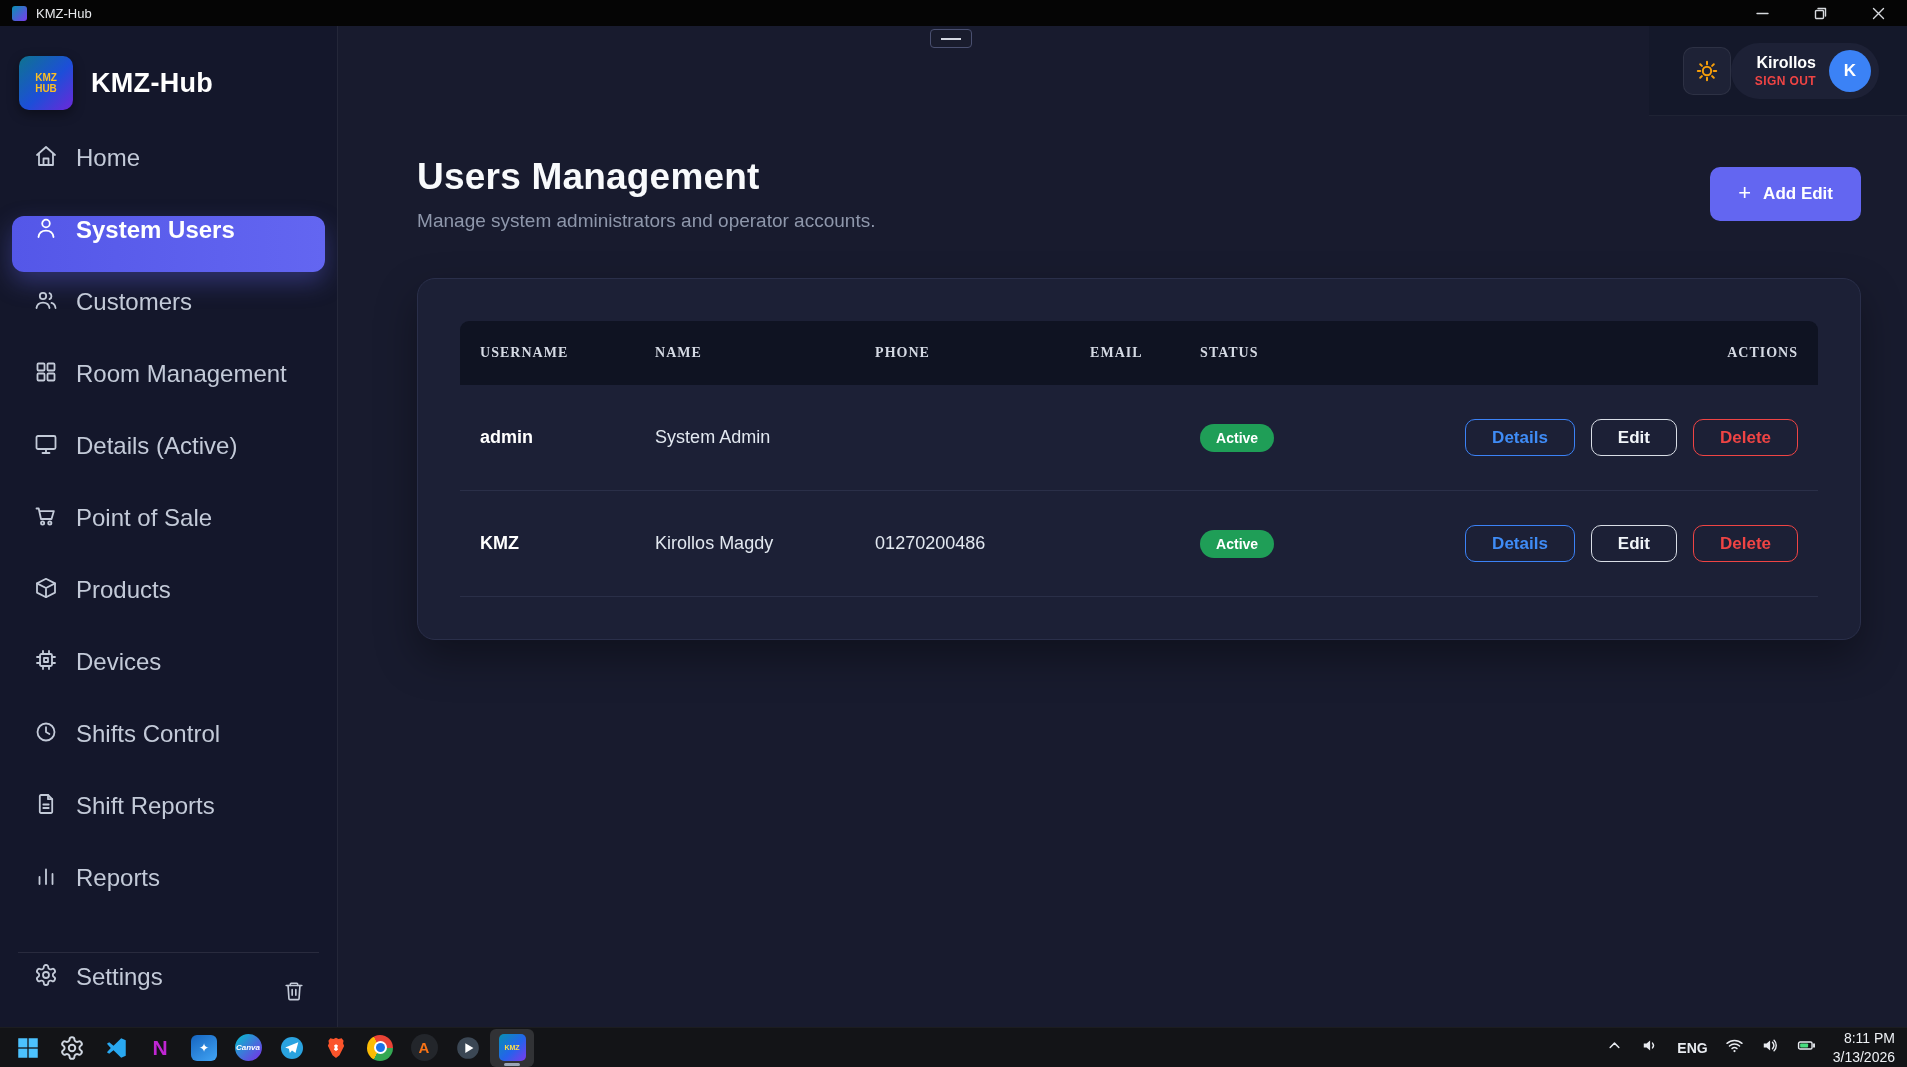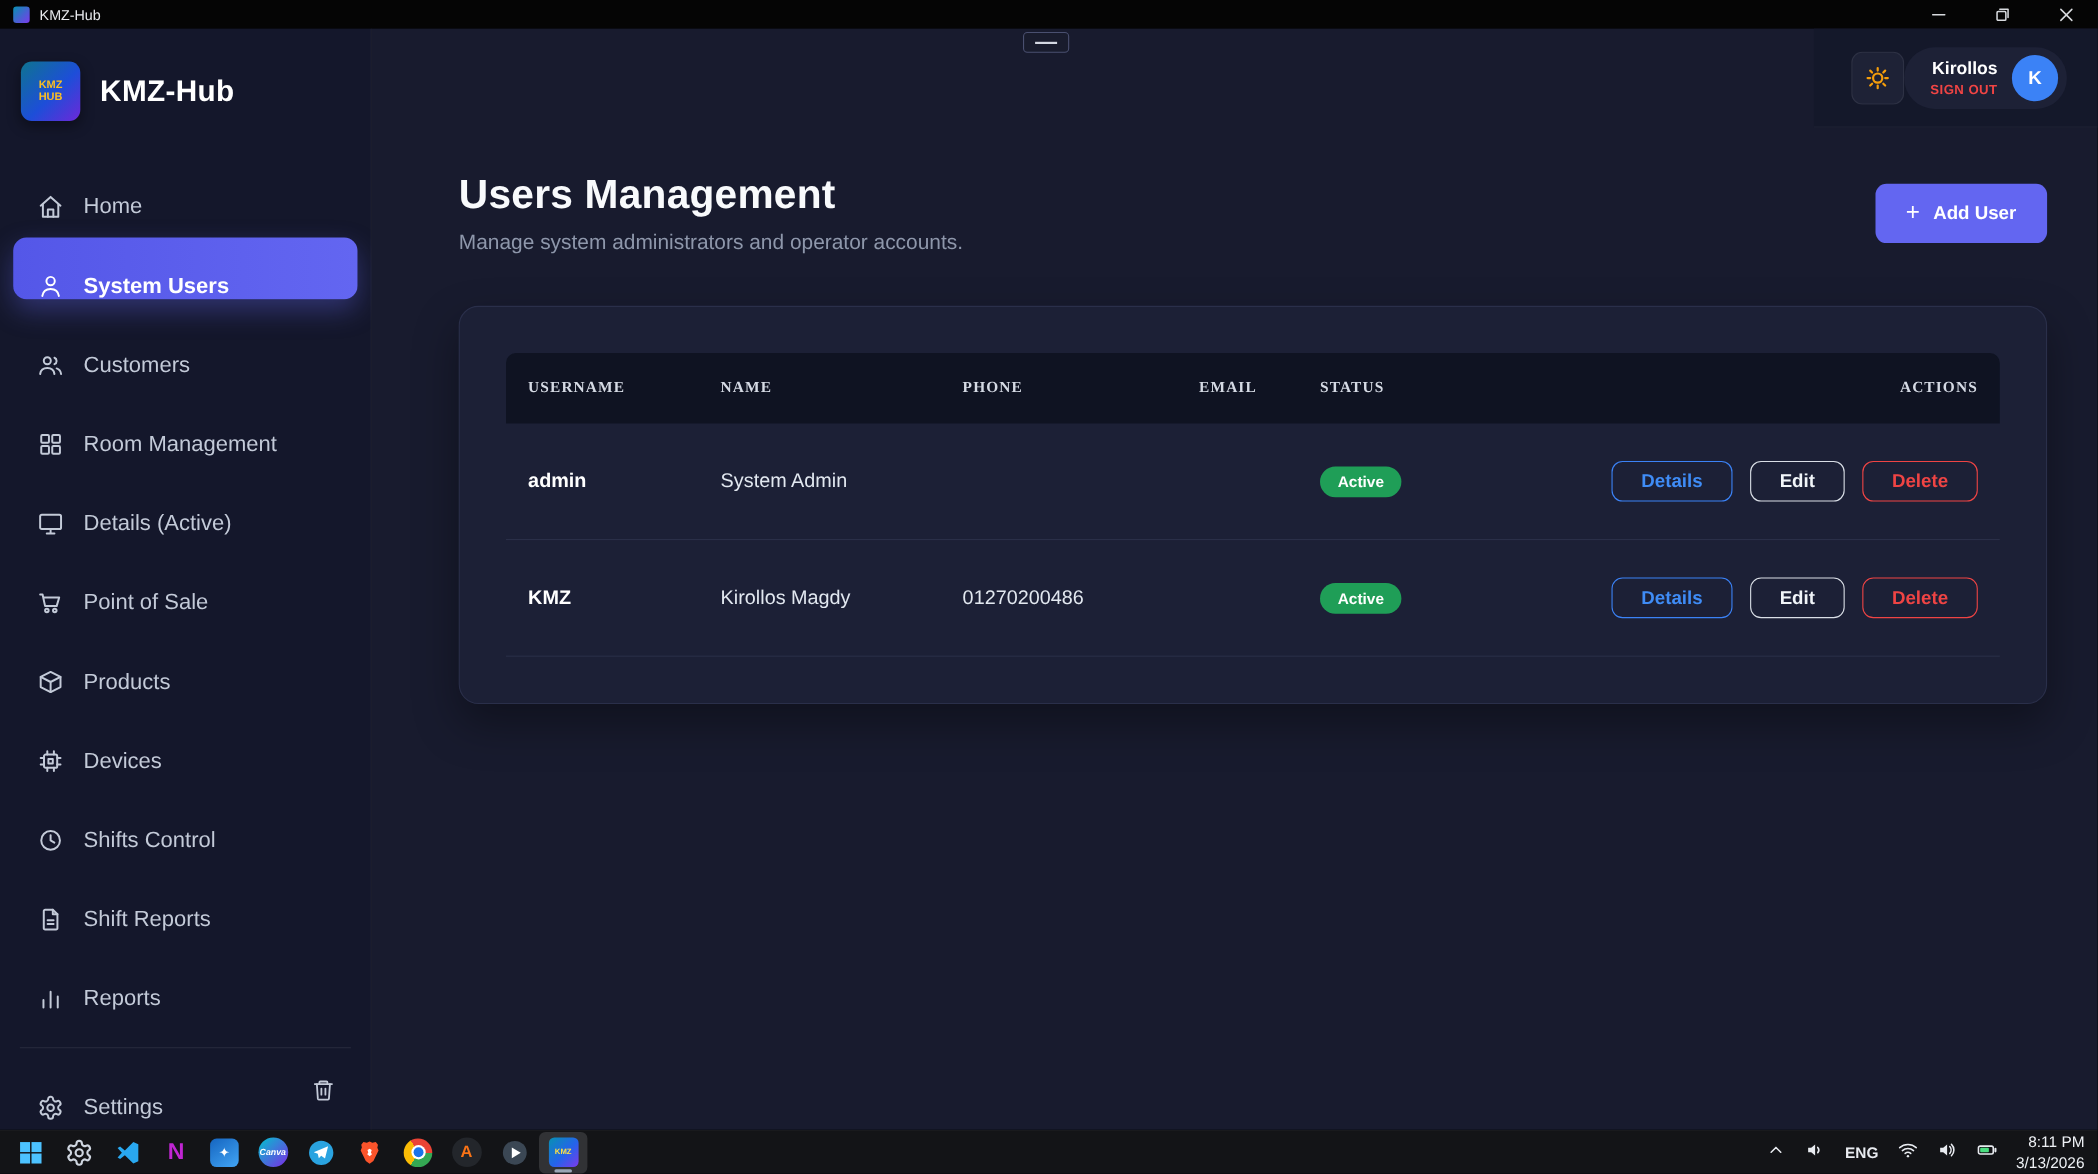--- a/index.html
+++ b/index.html
@@ -29,7 +29,7 @@
   .brand-logo span { font-size:10px; font-weight:bold; color:#fbbf24; line-height:1.15; width:34px; }
   .brand-name { font-size:27px; font-weight:bold; color:#fff; letter-spacing:.3px; }
   .nav { padding:10px 12px 0; display:flex; flex-direction:column; gap:16px; }
-  .nav-item { display:flex; align-items:flex-end; gap:18px; height:56px; padding:0 22px; border-radius:12px; color:#c3cad8; font-size:20px; }
+  .nav-item { display:flex; align-items:flex-start; gap:18px; height:56px; padding:0 22px; border-radius:12px; color:#c3cad8; font-size:24px; }
   .nav-item .nico { width:24px; height:24px; flex-shrink:0; }
   .nav-item.active { background:linear-gradient(90deg,#5457e8,#6366f1); color:#fff; font-weight:bold; box-shadow:0 10px 24px rgba(99,102,241,.35); }
   .sidebar-bottom { margin-top:auto; padding:0 12px 8px; }

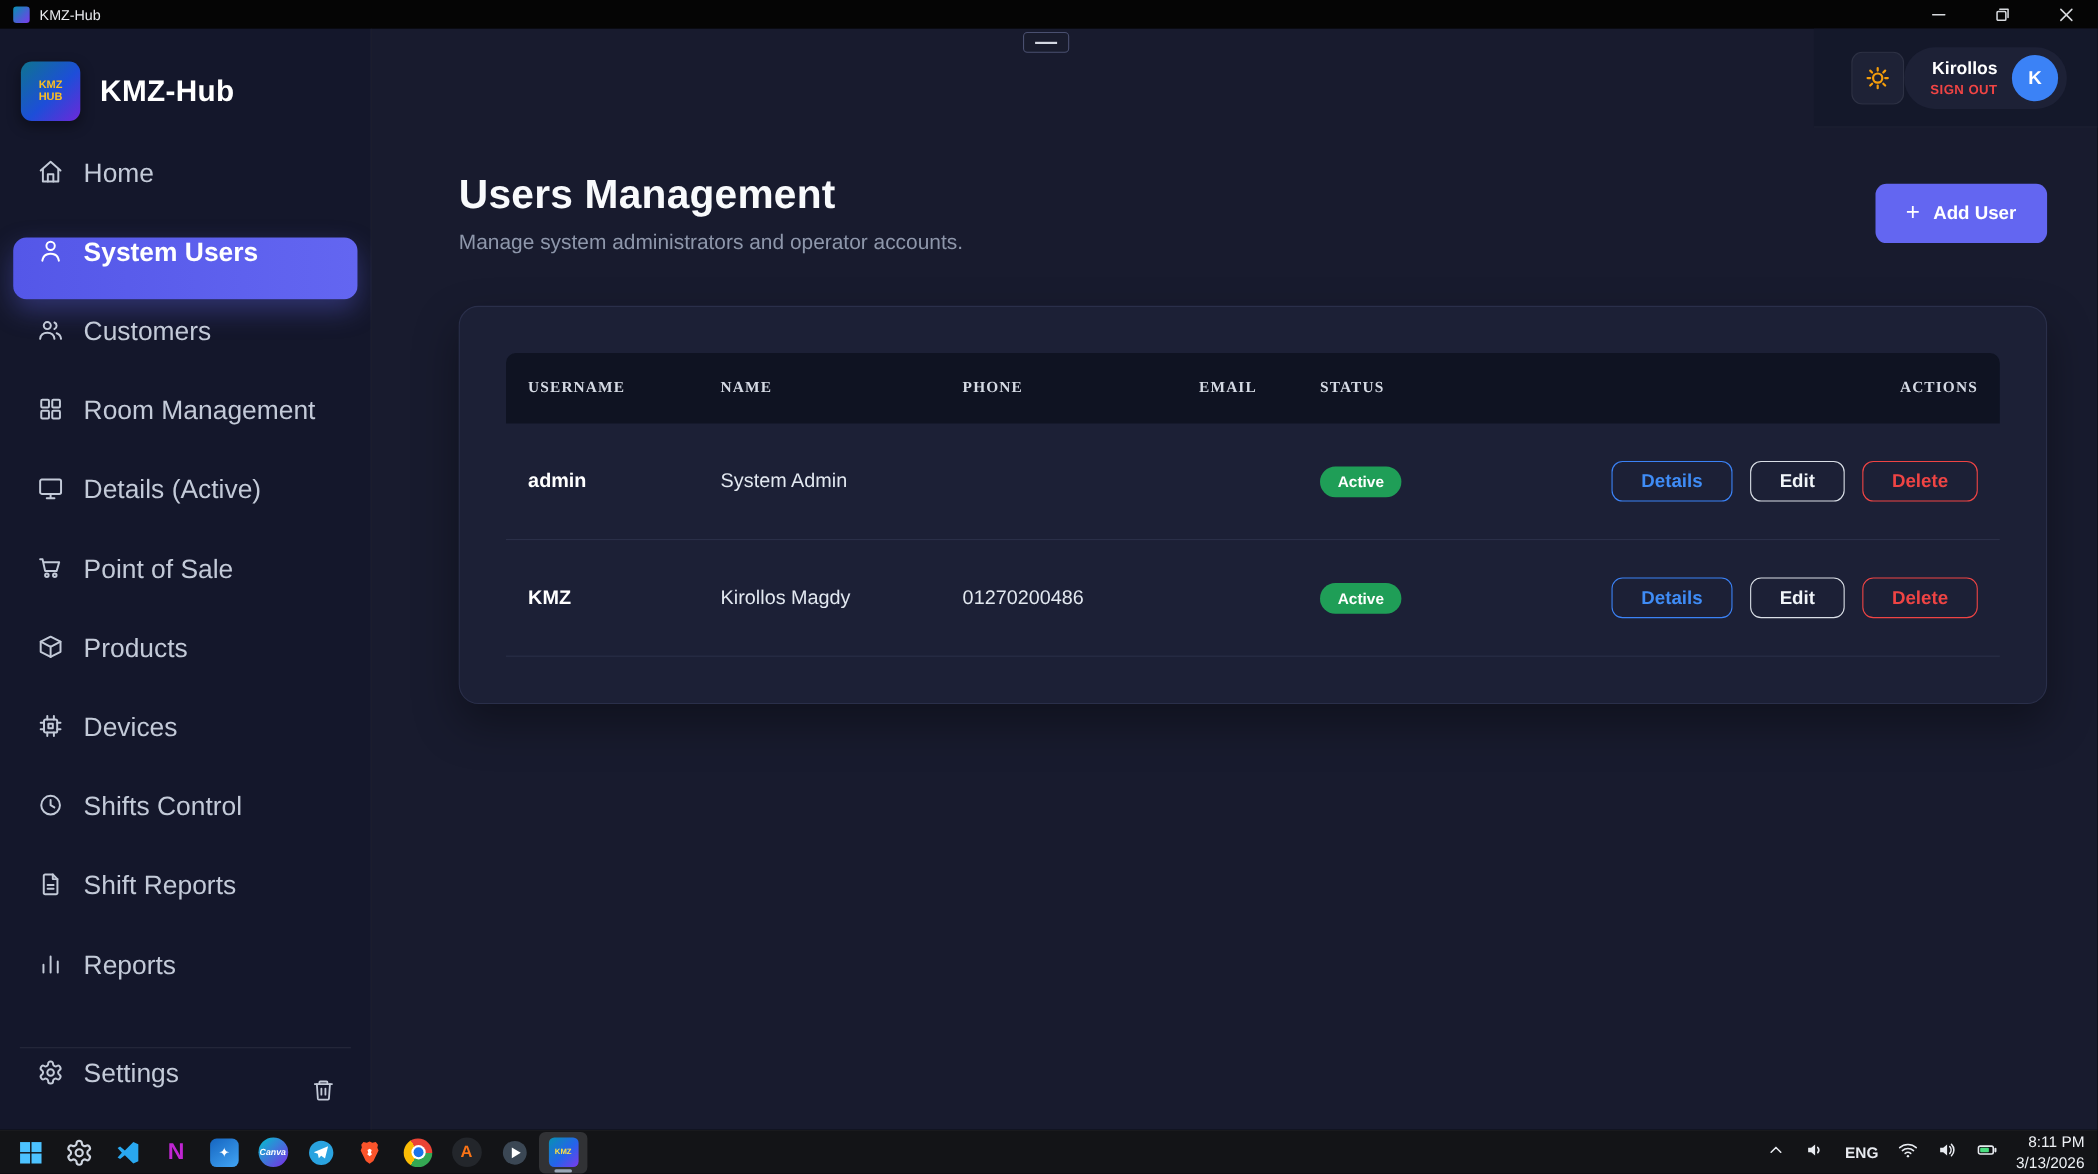--- a/index.html
+++ b/index.html
@@ -280,7 +280,7 @@
           </div>
           <button class="add-btn">
             <span class="plus">+</span>
-            <span>Add User</span>
+            <span>Add Edit</span>
           </button>
         </div>
 

